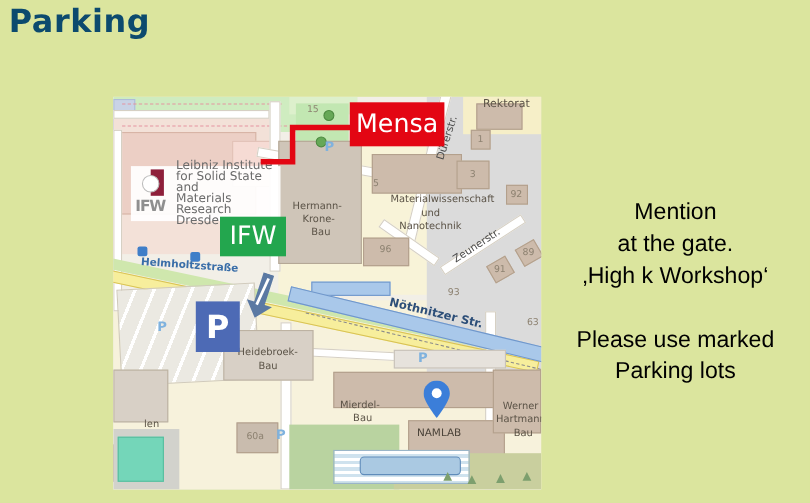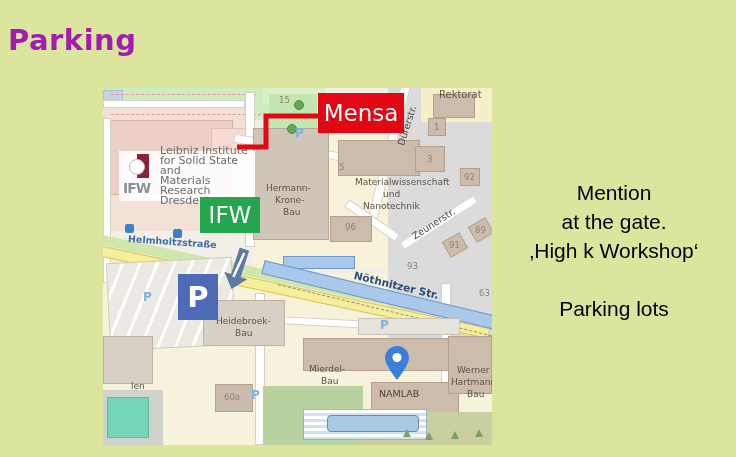--- a/index.html
+++ b/index.html
@@ -7,7 +7,7 @@
        background:#dbe59e;font-family:"Liberation Sans",sans-serif;}
   .abs{position:absolute;}
   .title{left:8px;top:2px;font-family:"DejaVu Sans",sans-serif;font-weight:700;
-         font-size:29px;color:#a21caf;letter-spacing:0.5px;margin-top:21px;}
+         font-size:29px;color:#0c4a6e;letter-spacing:0.5px;}
   
   #map{left:103px;top:88px;width:389px;height:357px;background:#f2efe7;
        overflow:hidden;font-family:"DejaVu Sans",sans-serif;}

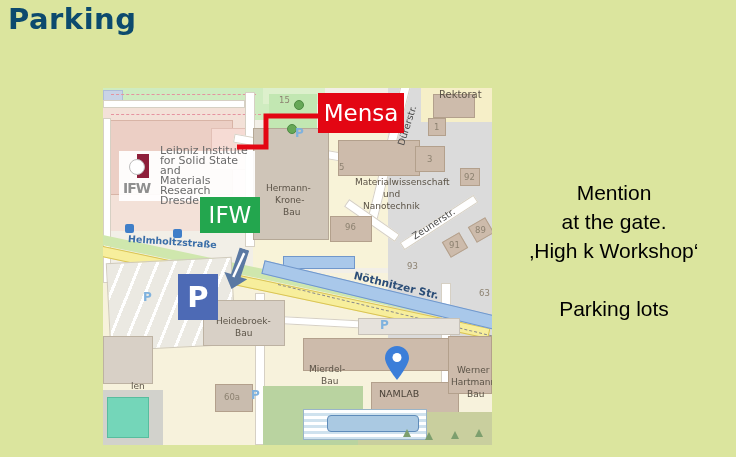--- a/index.html
+++ b/index.html
@@ -189,6 +189,7 @@
     <div>‚High k Workshop‘</div>
   </div>
   <div class="note-p2">
+    <div>Please use marked</div>
     <div>Parking lots</div>
   </div>
 </div>

